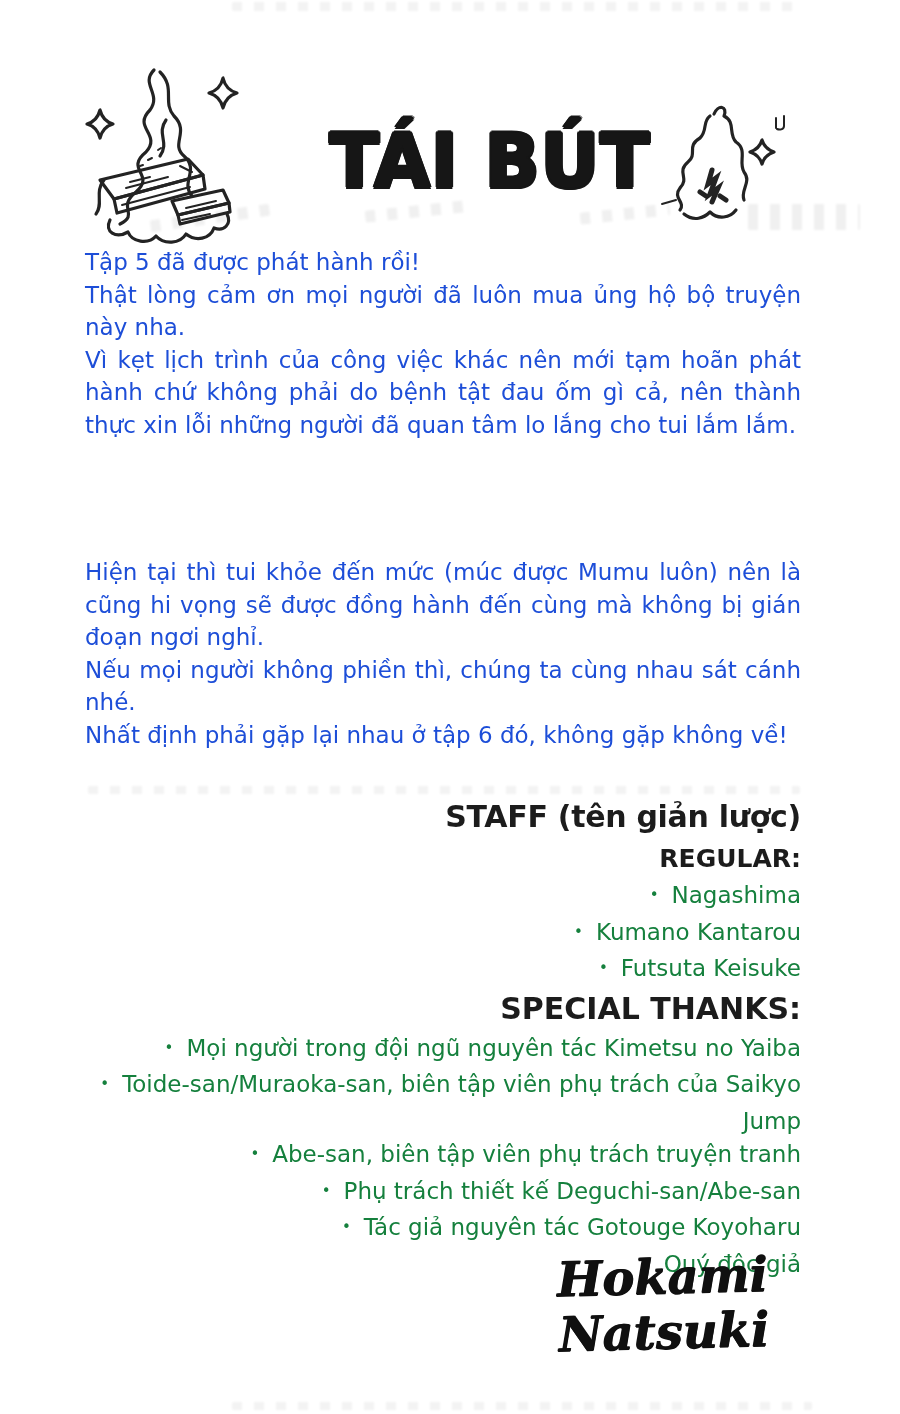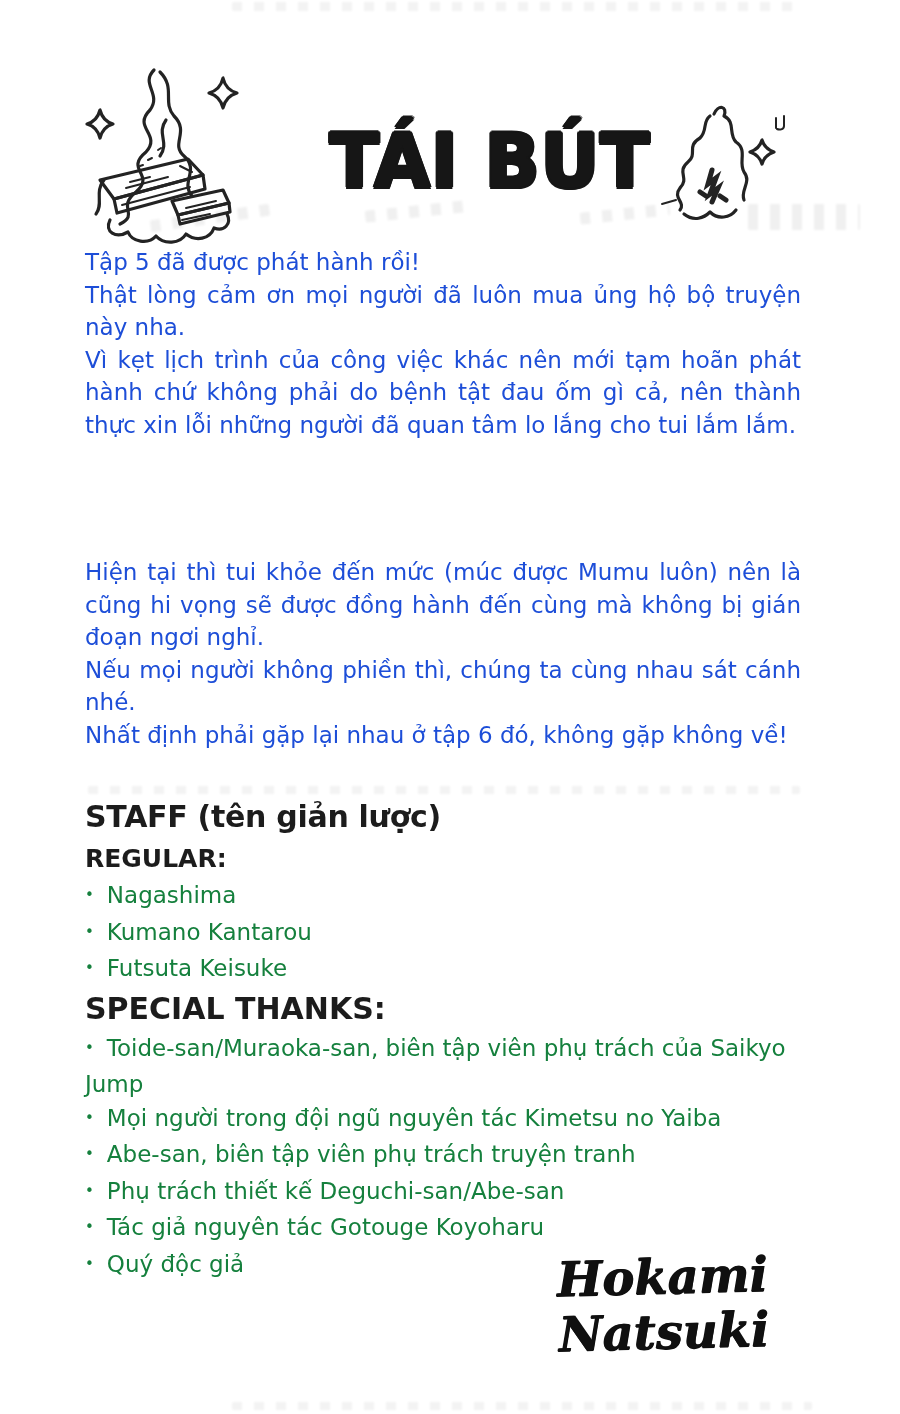--- a/index.html
+++ b/index.html
@@ -40,7 +40,7 @@
   .b2 { top:556px; }
 
   
-  .staff { position:absolute; left:85px; top:799px; width:716px; color:#1c1c1c; }
+  .staff { position:absolute; left:85px; top:799px; width:716px; color:#1c1c1c;text-align:right; }
   .staff-h   { margin:0 0 10px 0; font-size:30px; font-weight:bold; letter-spacing:-0.3px; }
   .sub-h     { margin:2px 0 6px 0; font-size:25px; font-weight:bold; }
   .special-h { }

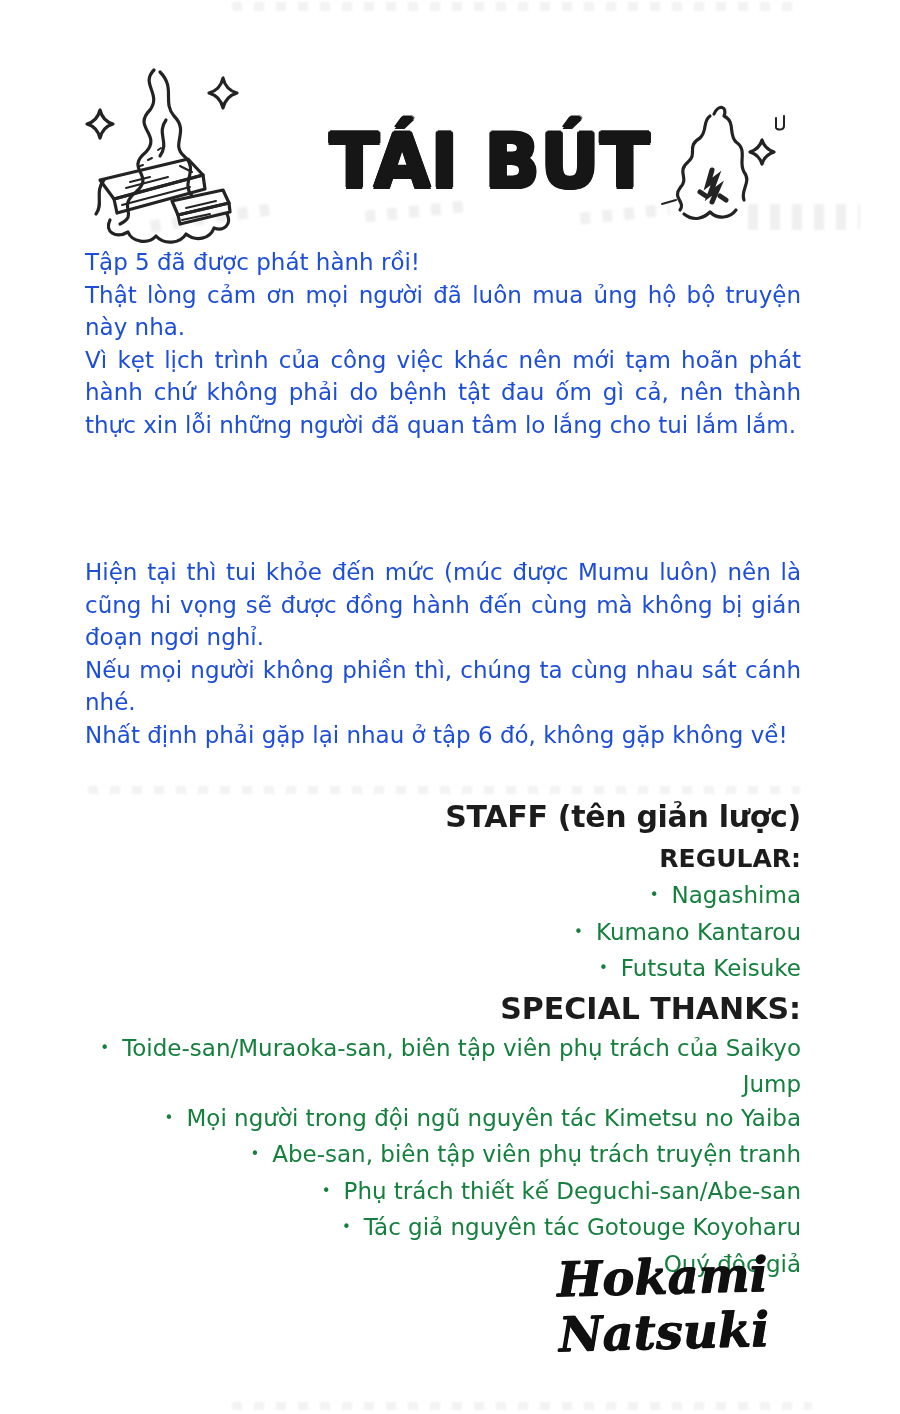--- a/index.html
+++ b/index.html
@@ -142,10 +142,10 @@
 
     <div class="sub-h special-h" style="font-size:30px;">SPECIAL THANKS:</div>
     <div class="li">
-      <span class="bullet">•</span><span>Toide-san/Muraoka-san, biên tập viên phụ trách của Saikyo Jump</span>
+      <span class="bullet">•</span><span>Mọi người trong đội ngũ nguyên tác Kimetsu no Yaiba</span>
     </div>
     <div class="li">
-      <span class="bullet">•</span><span>Mọi người trong đội ngũ nguyên tác Kimetsu no Yaiba</span>
+      <span class="bullet">•</span><span>Toide-san/Muraoka-san, biên tập viên phụ trách của Saikyo Jump</span>
     </div>
     <div class="li">
       <span class="bullet">•</span><span>Abe-san, biên tập viên phụ trách truyện tranh</span>

